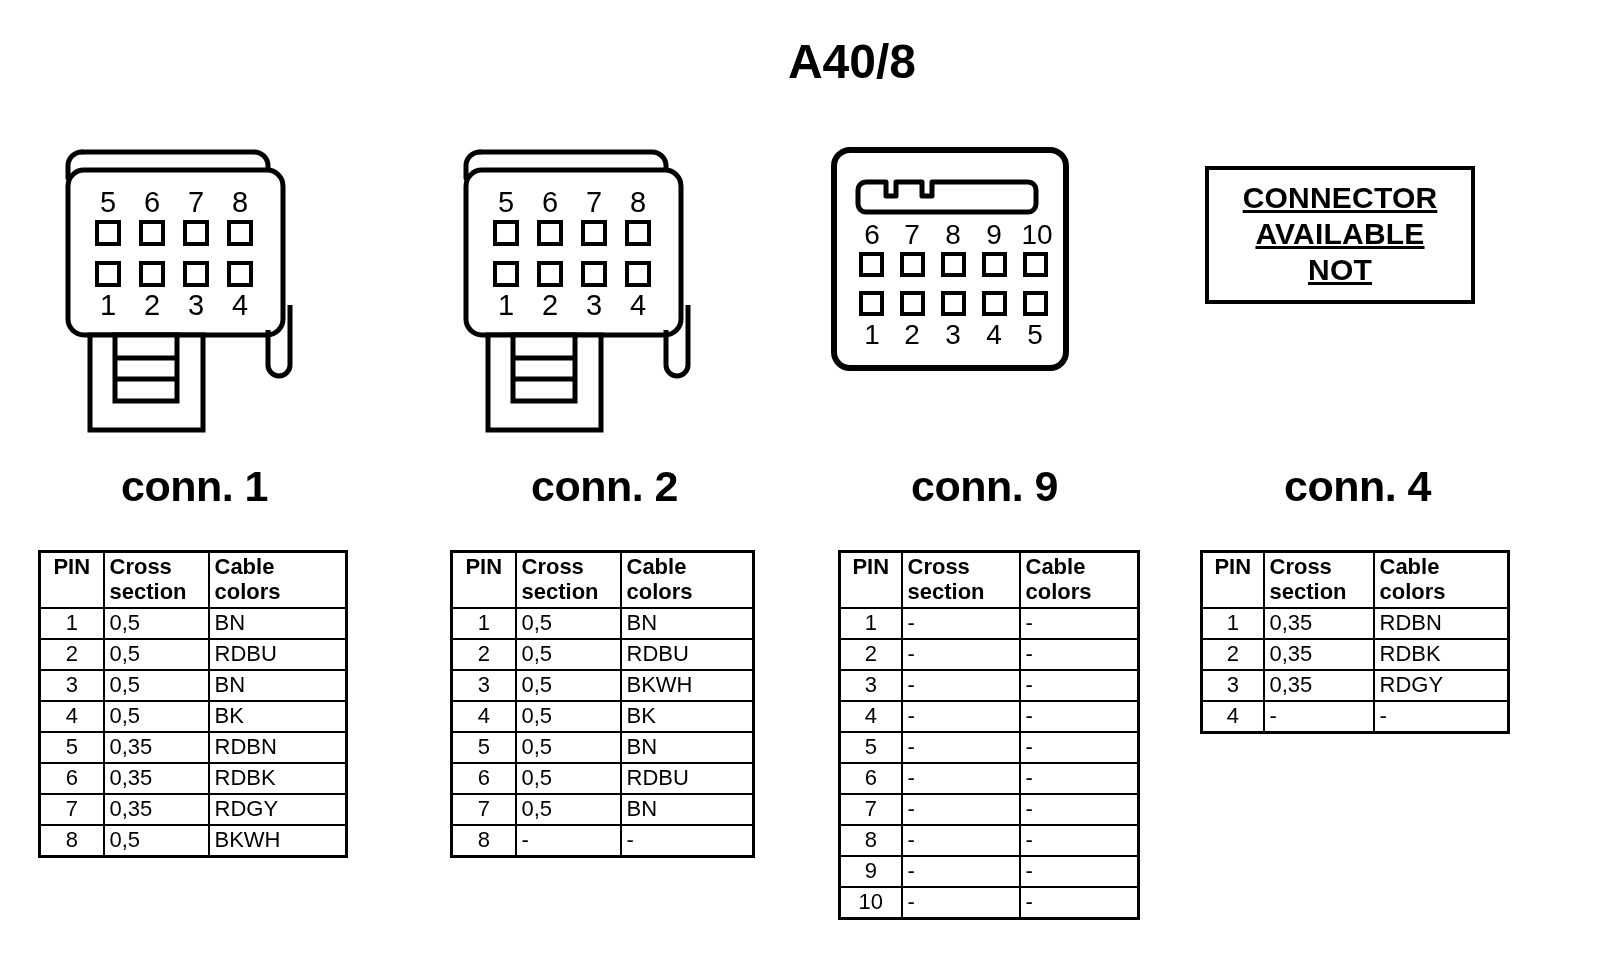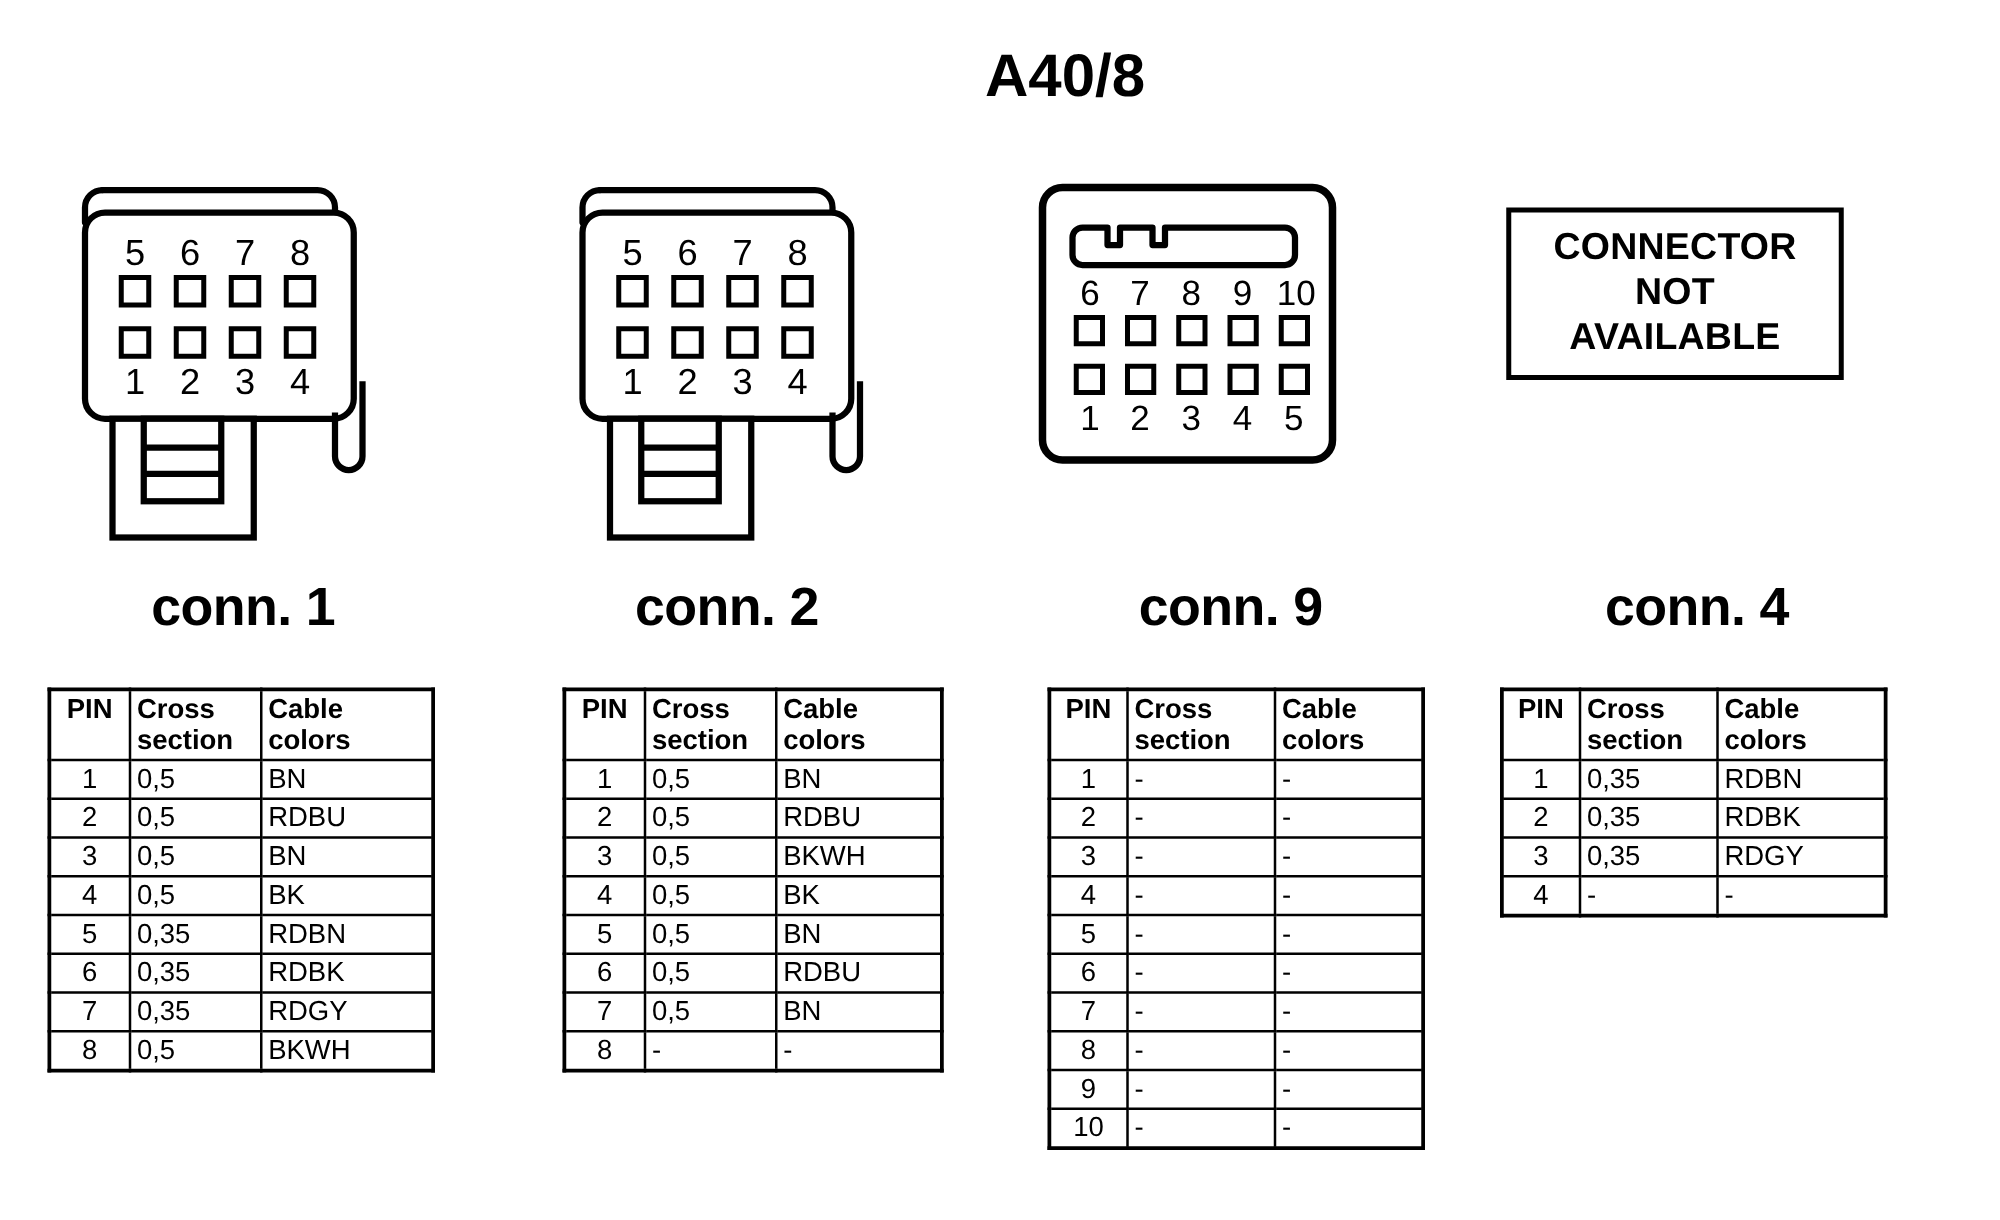--- a/index.html
+++ b/index.html
@@ -122,6 +122,7 @@
     font-weight: bold;
     line-height: 1.2;
     letter-spacing: 0.2px;
+    text-decoration: underline;
   }
   .na-line { display: block; }
 

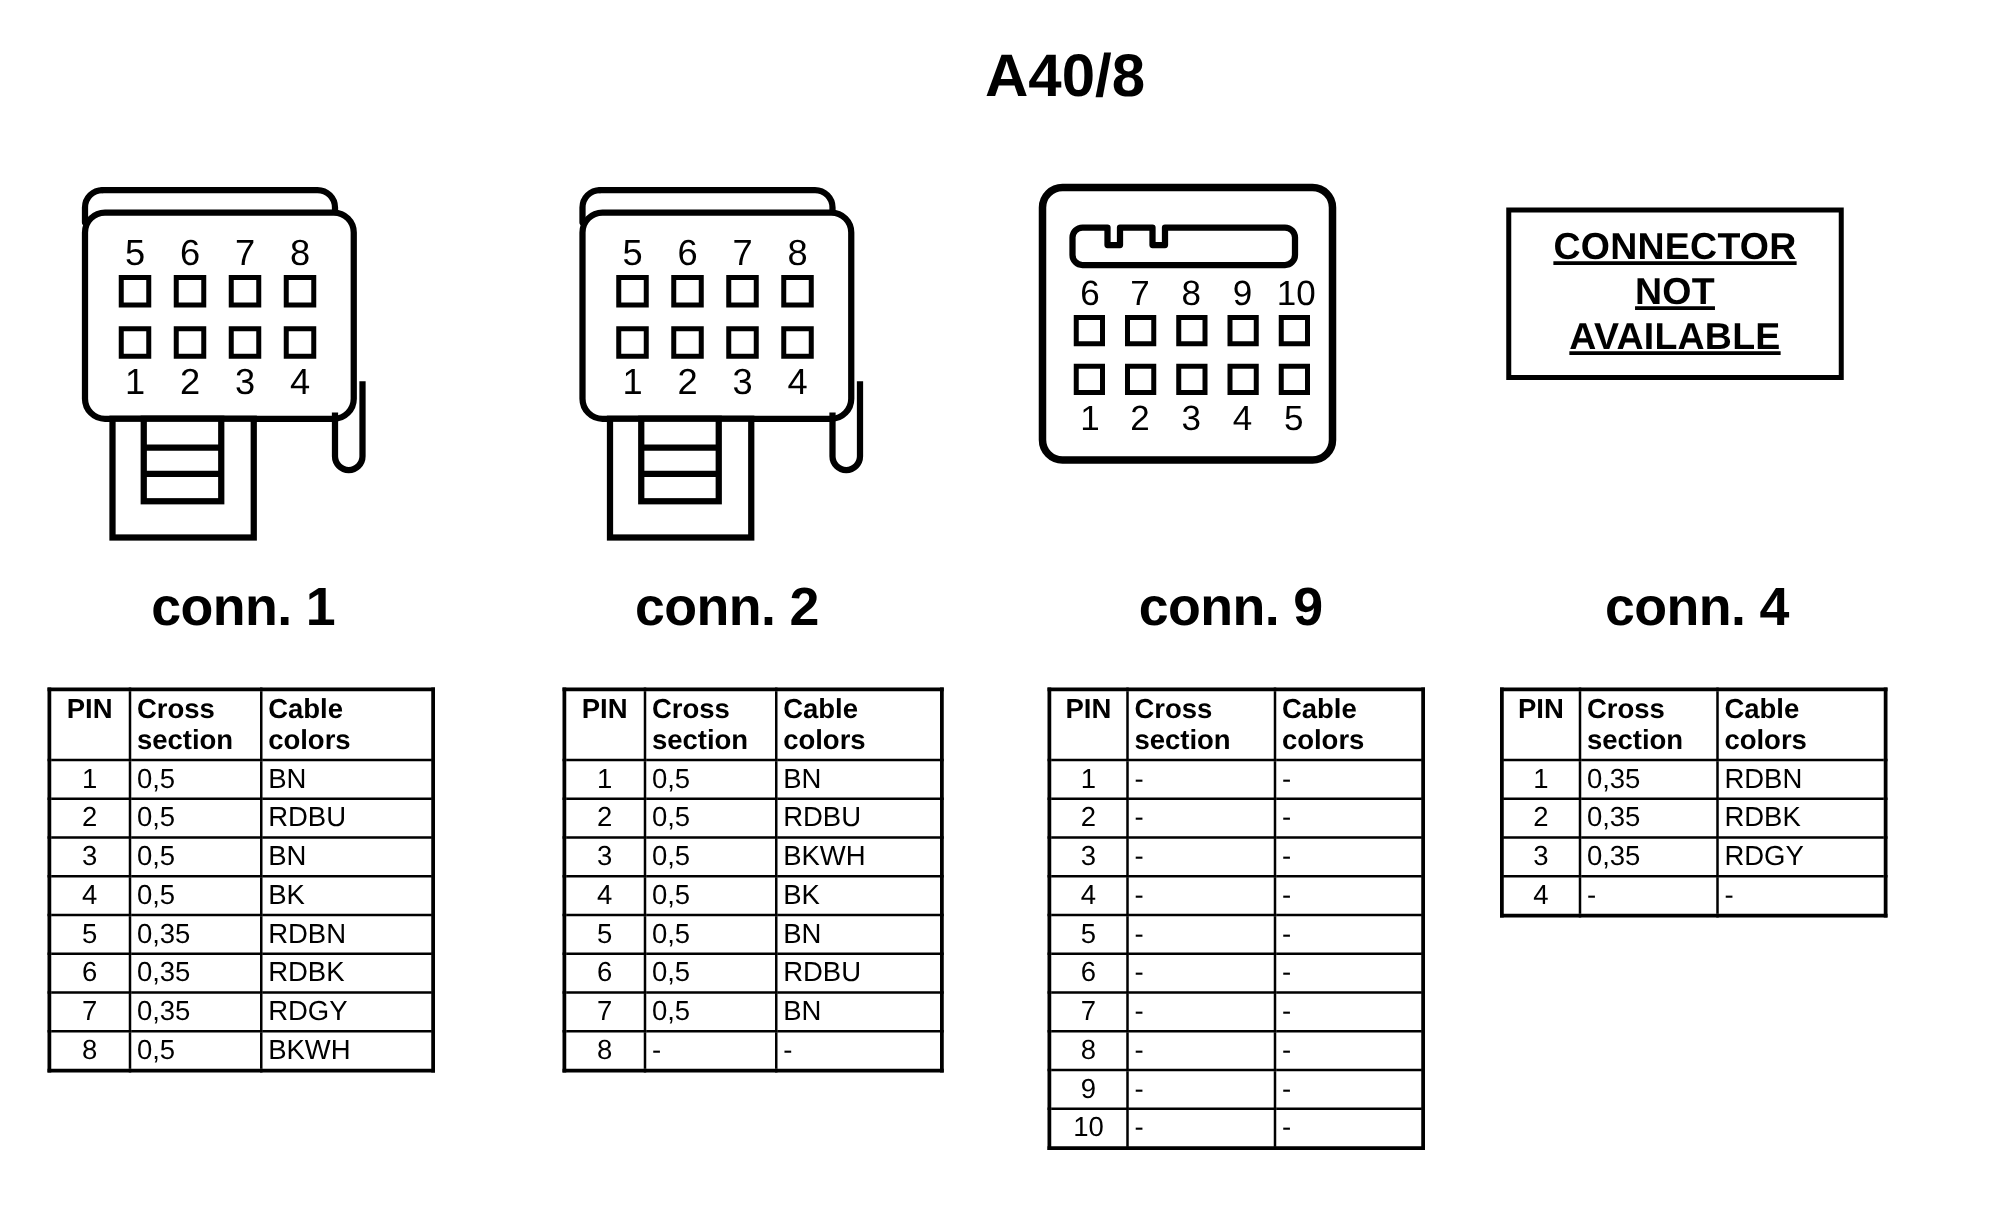--- a/index.html
+++ b/index.html
@@ -235,8 +235,8 @@
 <div class="conn-graphic" id="conn-graphic-4">
   <div class="na-box" style="margin-top:36px;">
     <span class="na-line">CONNECTOR</span>
+    <span class="na-line">AVAILABLE</span>
     <span class="na-line">NOT</span>
-    <span class="na-line">AVAILABLE</span>
   </div>
 </div>
 

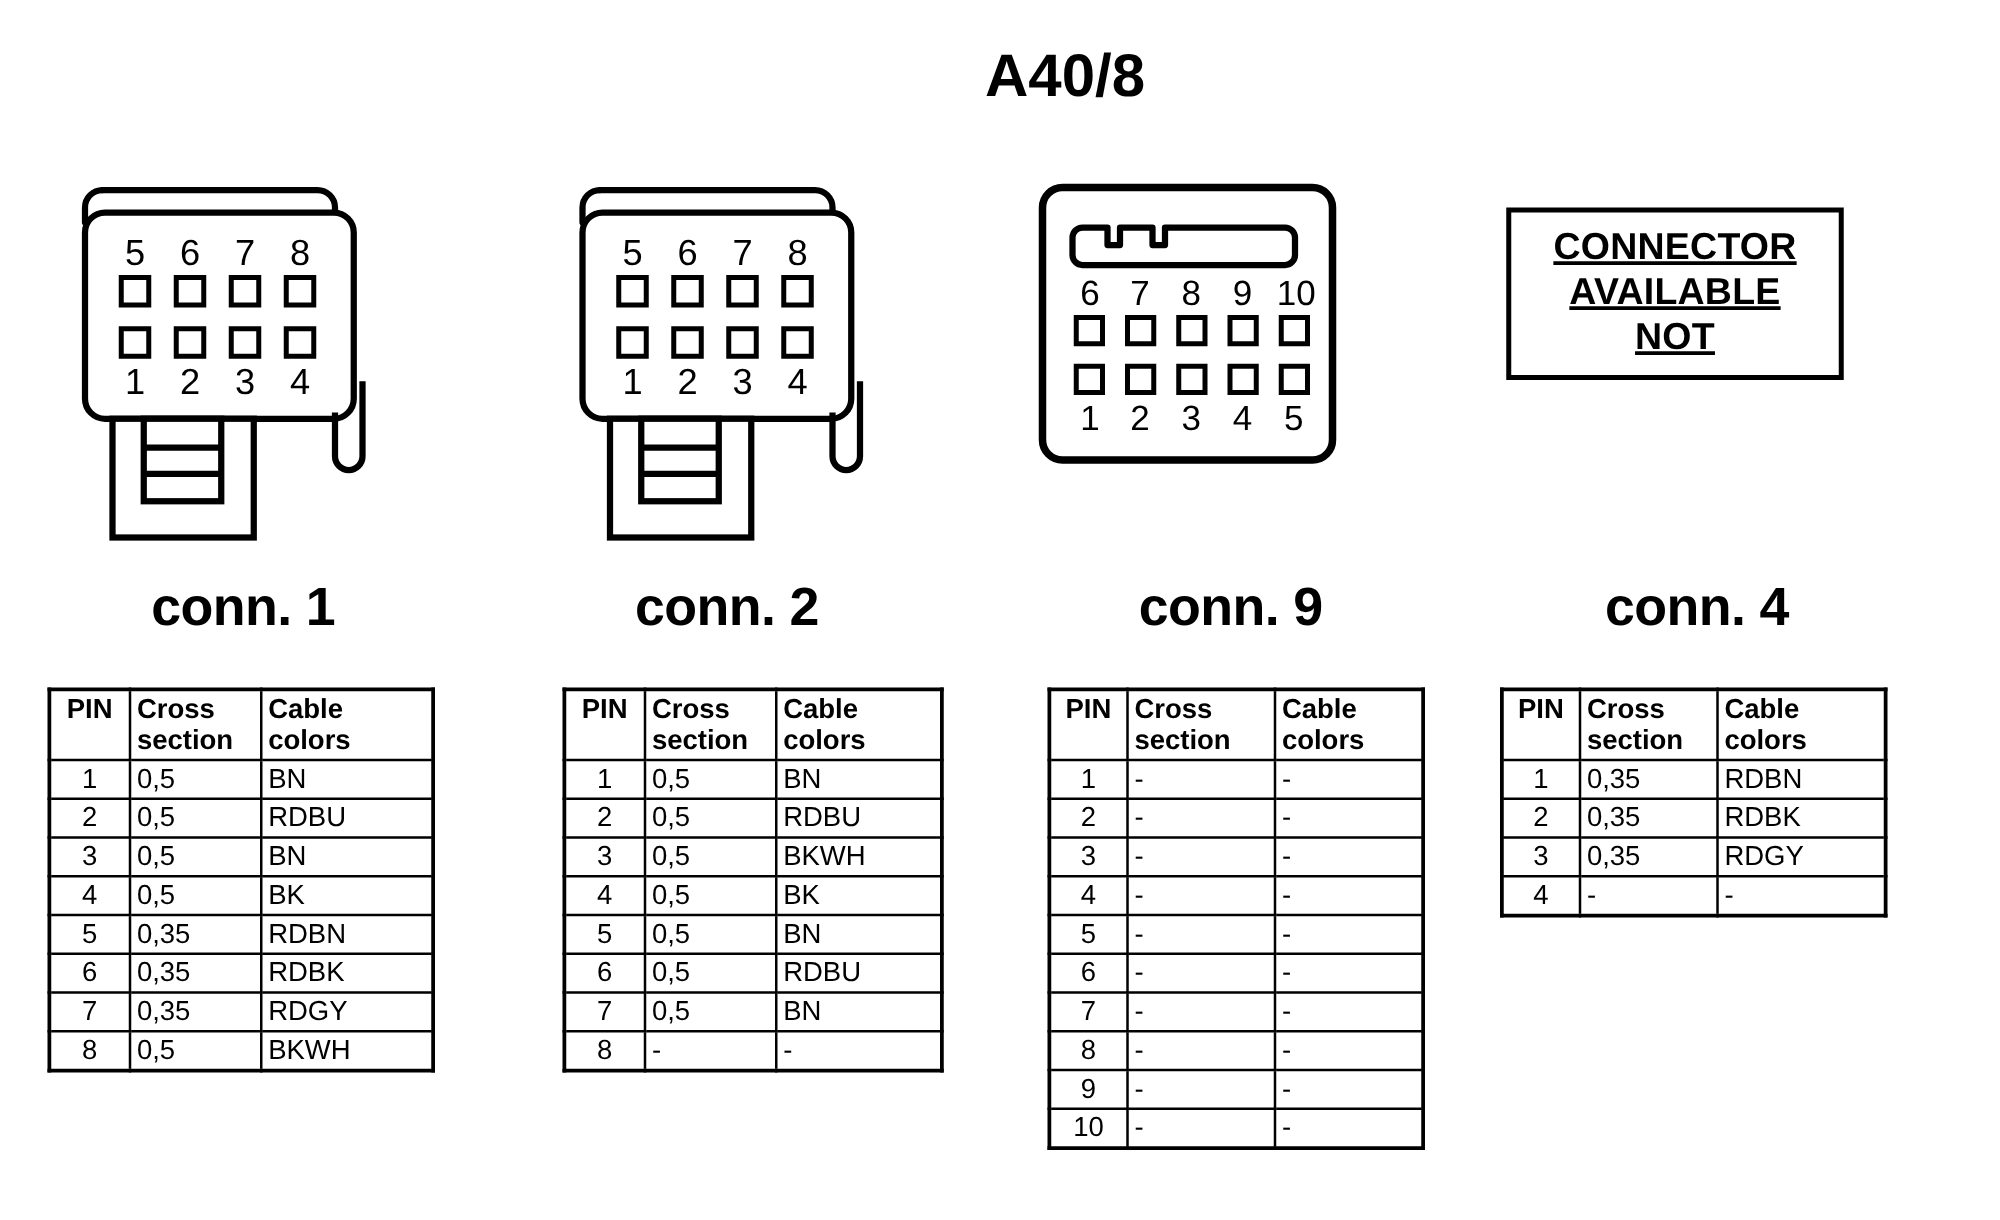--- a/index.html
+++ b/index.html
@@ -49,7 +49,7 @@
     margin-left: 31px;
   }
   #conn-label-1 { left: 90px; }
-  #conn-label-2 { left: 477px; }
+  #conn-label-2 { left: 500px; }
   #conn-label-3 { left: 880px; }
   #conn-label-4 { left: 1253px; }
 

